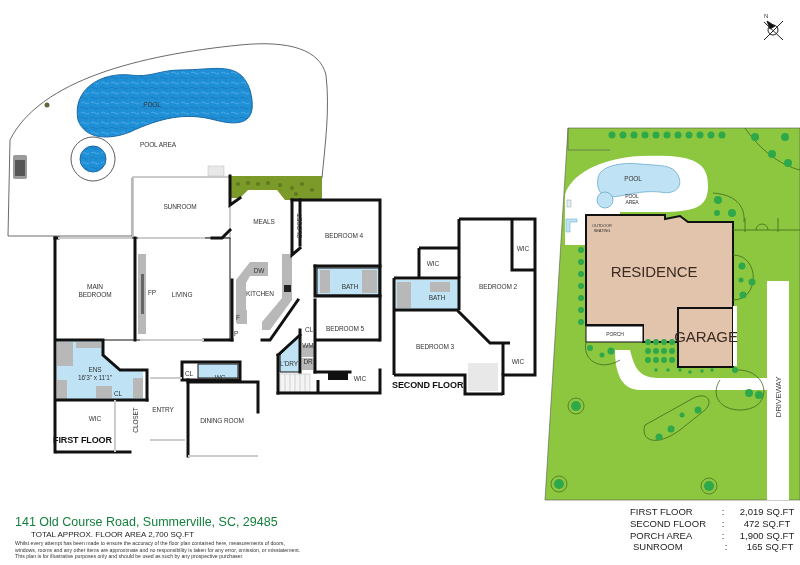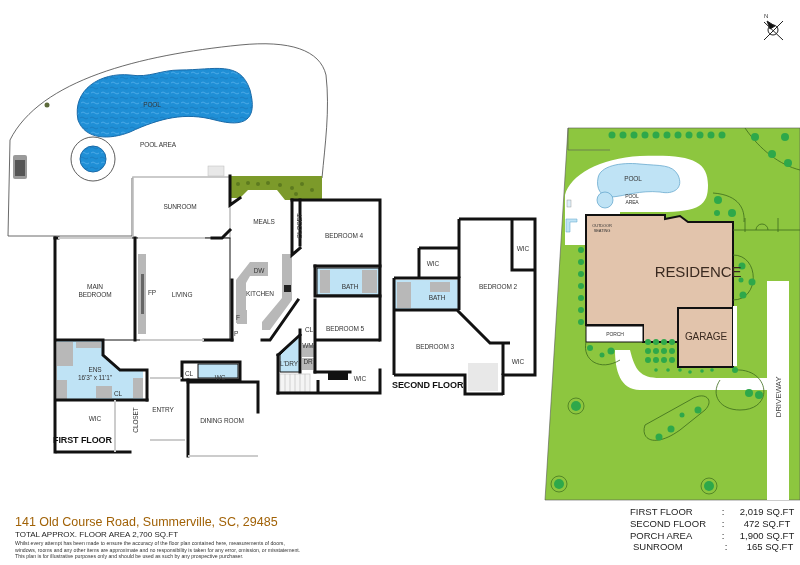--- a/index.html
+++ b/index.html
@@ -318,7 +318,7 @@
 <div class="lbl tiny" style="left:632px;top:202px;font-size:5px;">AREA</div>
 <div class="lbl tiny" style="left:602px;top:225px;">OUTDOOR</div>
 <div class="lbl tiny" style="left:602px;top:230px;">SEATING</div>
-<div class="lbl big" style="left:654px;top:271px;margin-left:44px;">RESIDENCE</div>
+<div class="lbl big" style="left:654px;top:271px;">RESIDENCE</div>
 <div class="lbl" style="left:615px;top:334px;font-size:5px;">PORCH</div>
 <div class="lbl med" style="left:706px;top:336px;">GARAGE</div>
 <div class="lbl v drive" style="left:778px;top:397px;">DRIVEWAY</div>

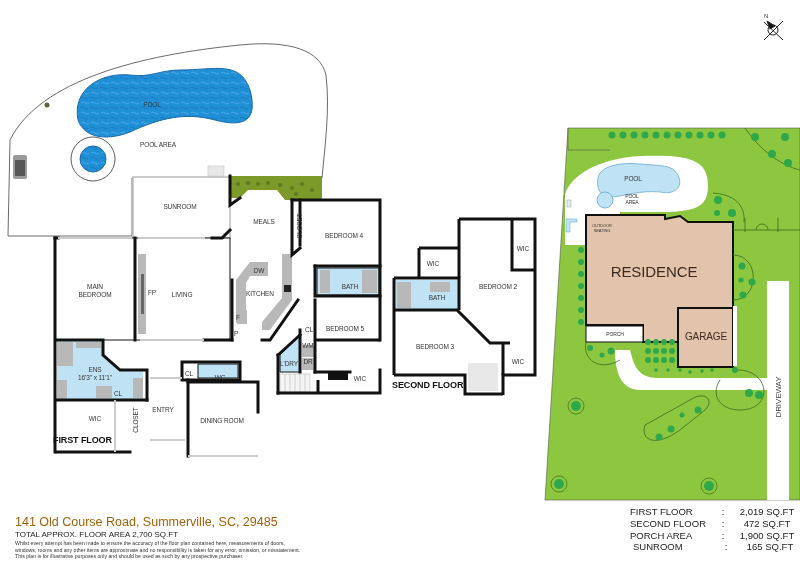--- a/index.html
+++ b/index.html
@@ -8,7 +8,7 @@
   .lbl{position:absolute;font-family:"Liberation Sans",sans-serif;font-size:6.5px;color:#333;text-align:center;white-space:nowrap;transform:translate(-50%,-50%);letter-spacing:-0.1px;}
   .lbl.v{transform:translate(-50%,-50%) rotate(-90deg);}
   .lbl.big{font-size:15px;color:#3a2a20;}
-  .lbl.med{font-size:10px;color:#3a2a20;}
+  .lbl.med{font-size:15px;color:#3a2a20;}
   .lbl.floor{font-weight:bold;font-size:9px;color:#111;transform:none;}
   .lbl.tiny{font-size:4px;}
   .lbl.drive{font-size:8px;color:#444;}

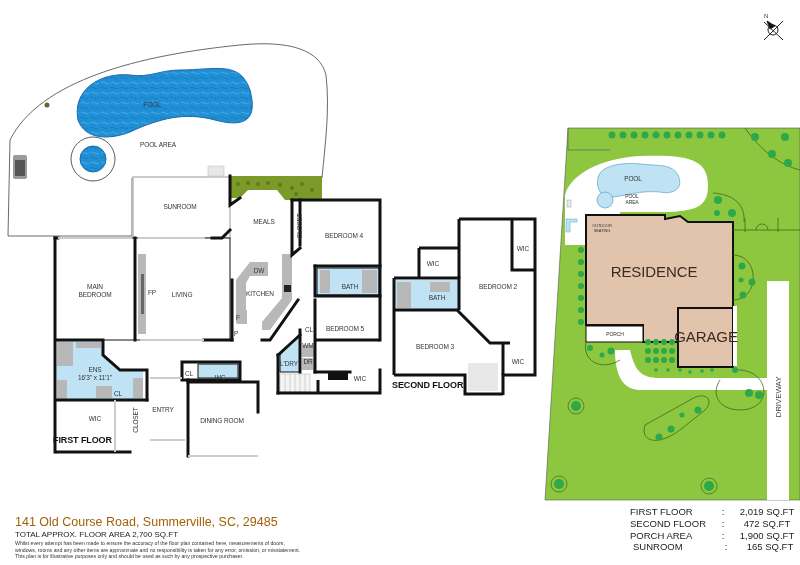--- a/index.html
+++ b/index.html
@@ -12,7 +12,7 @@
   .lbl.floor{font-weight:bold;font-size:9px;color:#111;transform:none;}
   .lbl.tiny{font-size:4px;}
   .lbl.drive{font-size:8px;color:#444;}
-  #address{position:absolute;left:15px;top:515px;font-size:12.5px;color:#a16207;}
+  #address{position:absolute;left:15px;top:515px;font-size:12.5px;color:#15803d;}
   #total{position:absolute;left:15px;top:530px;font-size:8px;color:#222;}
   #disclaimer{position:absolute;left:15px;top:540px;font-size:5.2px;line-height:6.6px;color:#333;width:320px;}
   #areas{position:absolute;left:630px;top:506px;font-size:9.5px;color:#222;}

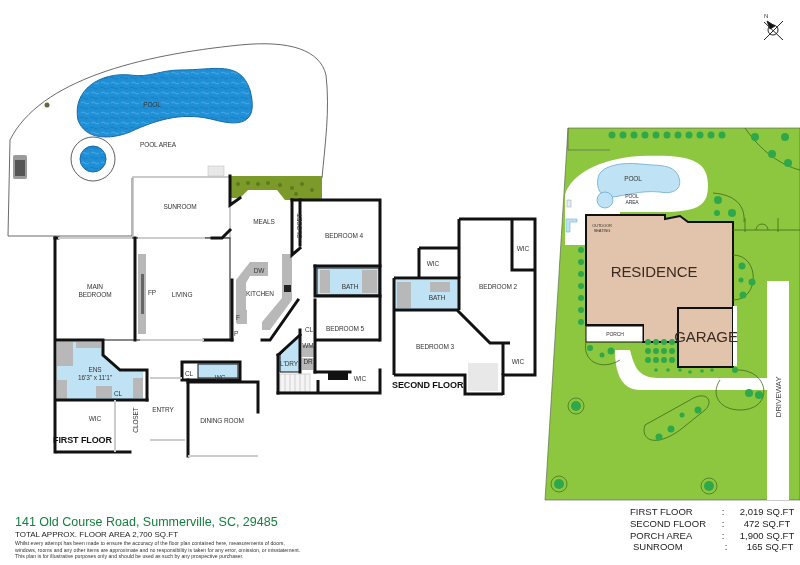--- a/index.html
+++ b/index.html
@@ -13,7 +13,7 @@
   .lbl.tiny{font-size:4px;}
   .lbl.drive{font-size:8px;color:#444;}
   #address{position:absolute;left:15px;top:515px;font-size:12.5px;color:#15803d;}
-  #total{position:absolute;left:15px;top:530px;font-size:8px;color:#222;}
+  #total{position:absolute;left:31px;top:530px;font-size:8px;color:#222;}
   #disclaimer{position:absolute;left:15px;top:540px;font-size:5.2px;line-height:6.6px;color:#333;width:320px;}
   #areas{position:absolute;left:630px;top:506px;font-size:9.5px;color:#222;}
   #areas .row{display:flex;height:11.7px;align-items:center;}

